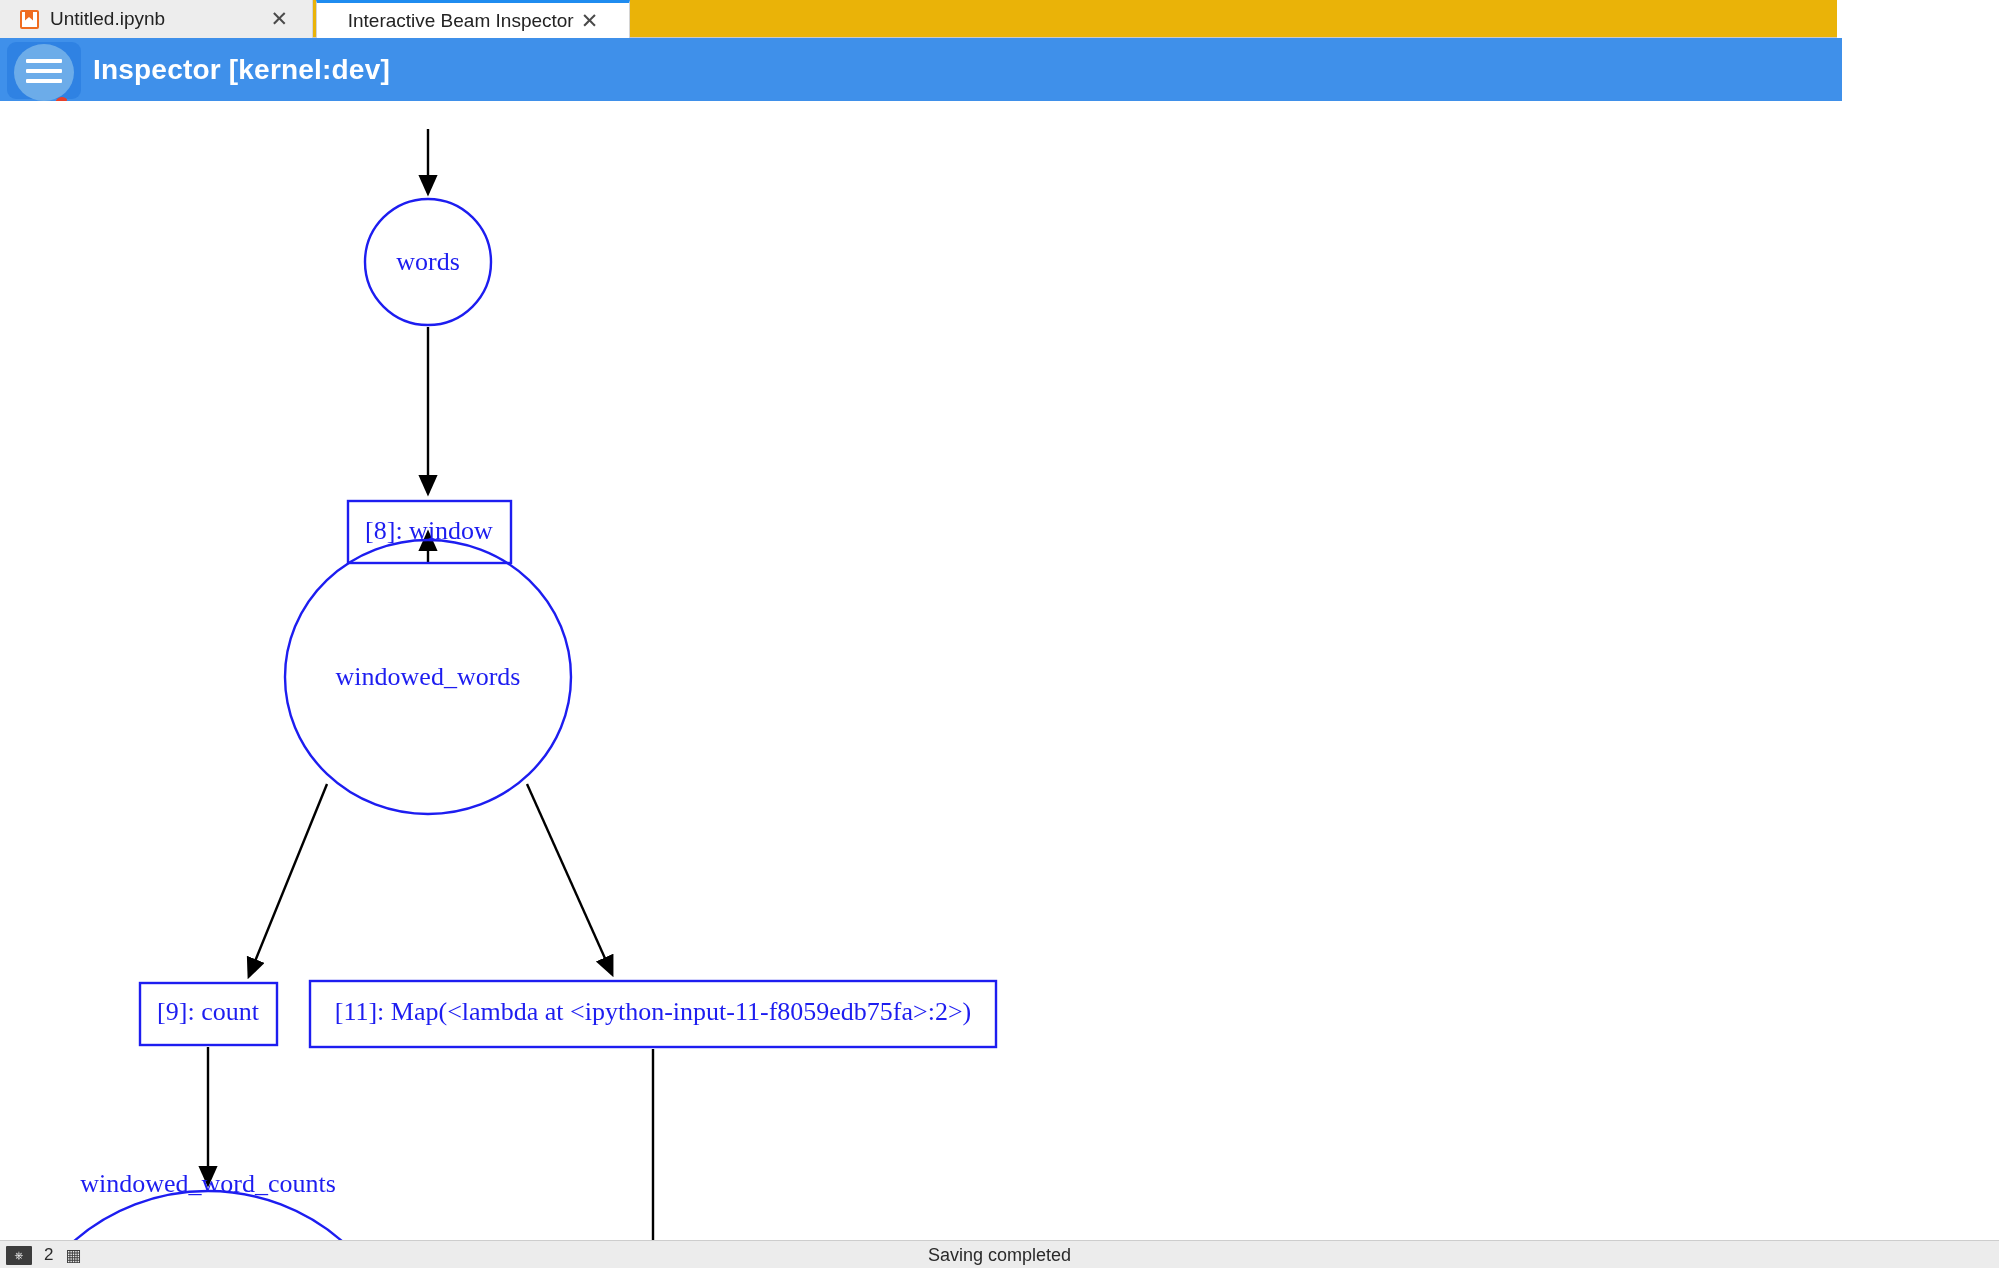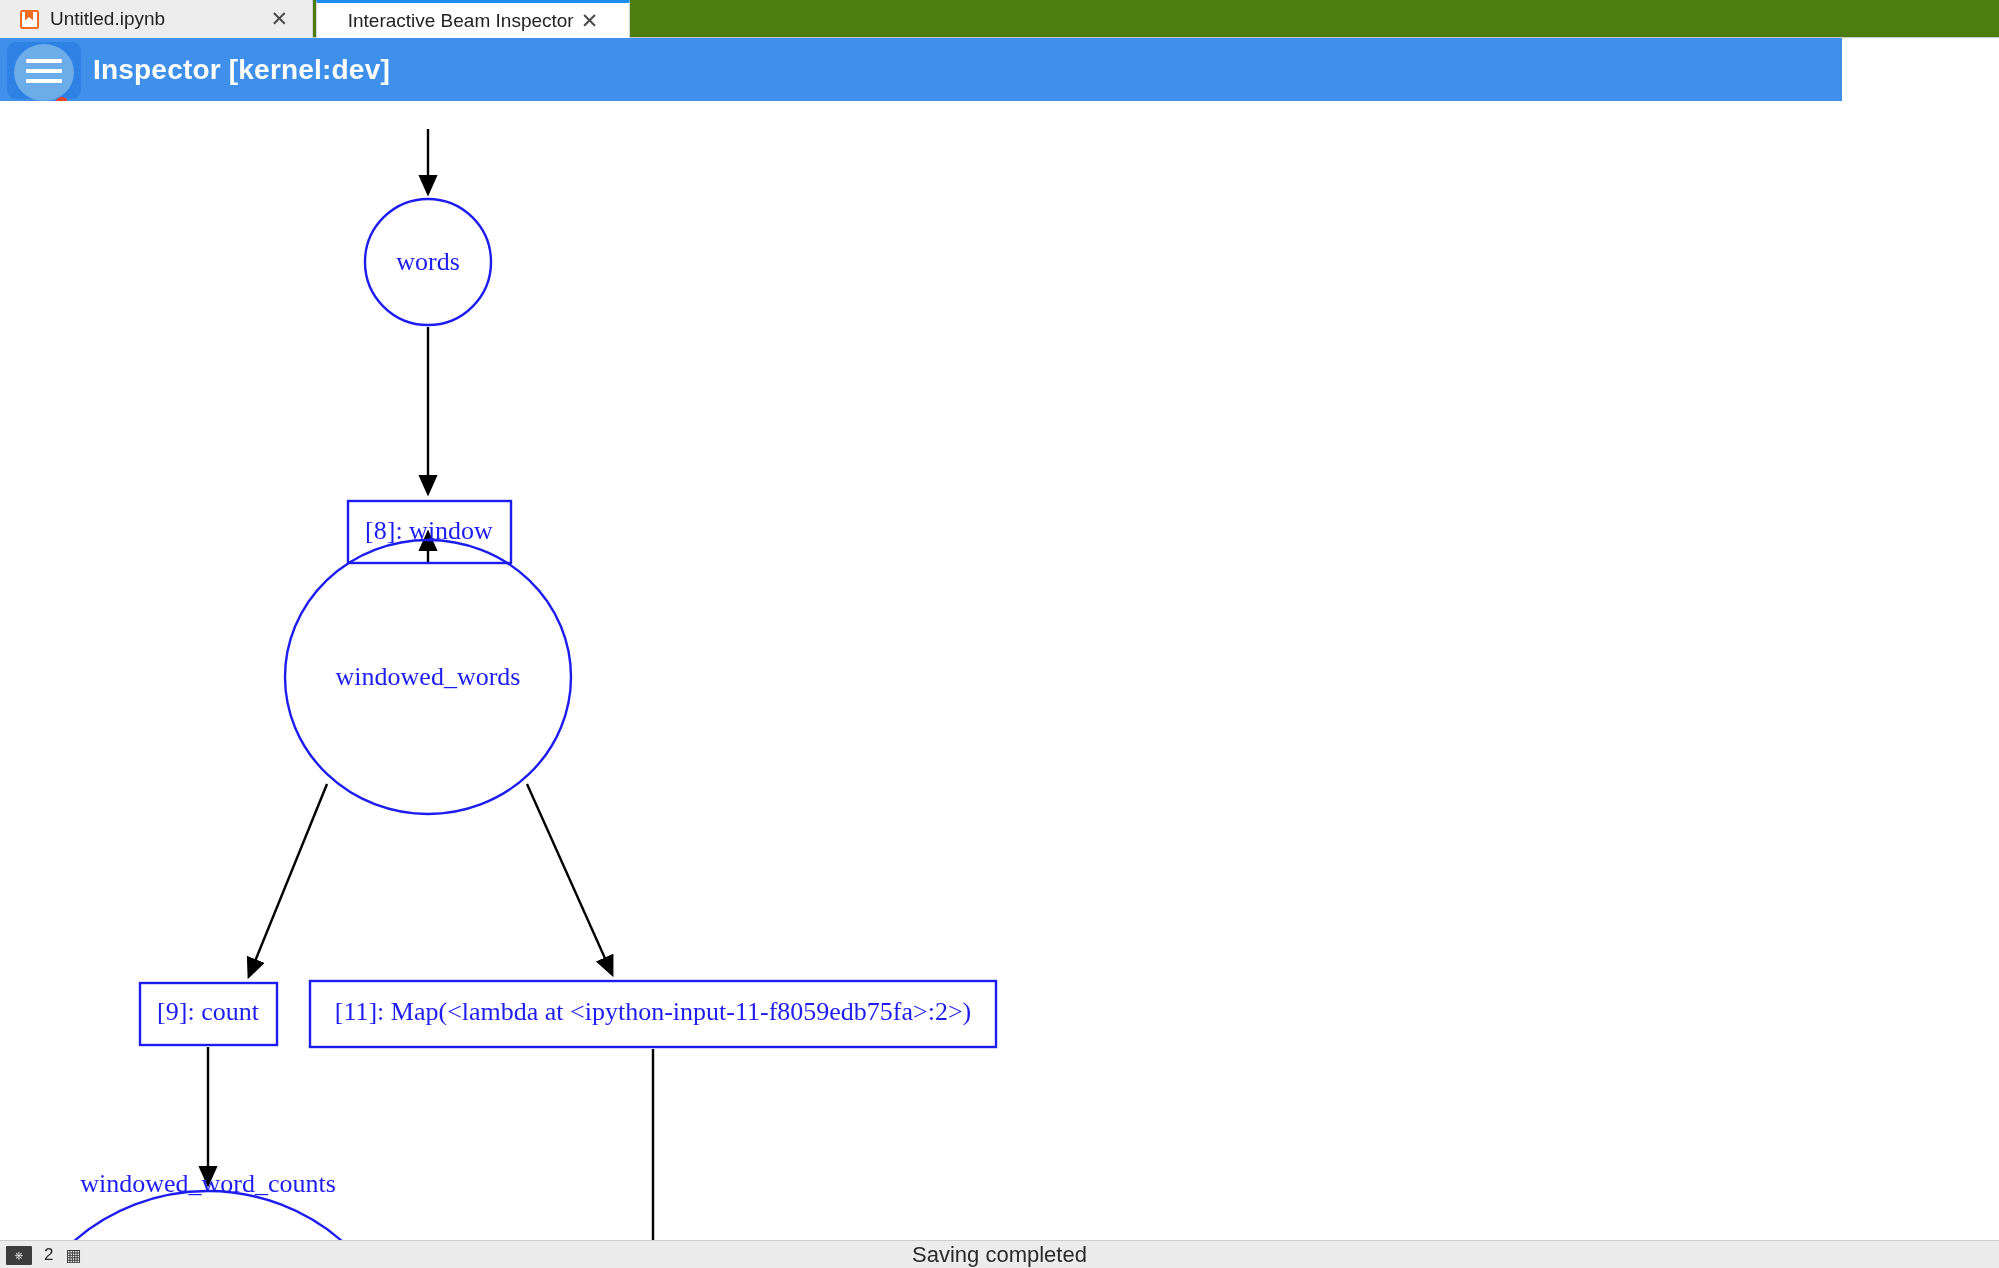--- a/index.html
+++ b/index.html
@@ -15,9 +15,9 @@
   #tabbar {
     position: absolute;
     left: 0; top: 0;
-    width: 1999px;
+    width: 1837px;
     height: 38px;
-    background: #4d7c0f;
+    background: #eab308;
     border-bottom: 1px solid #c8c8c8;
     padding-left: 40px;
   }

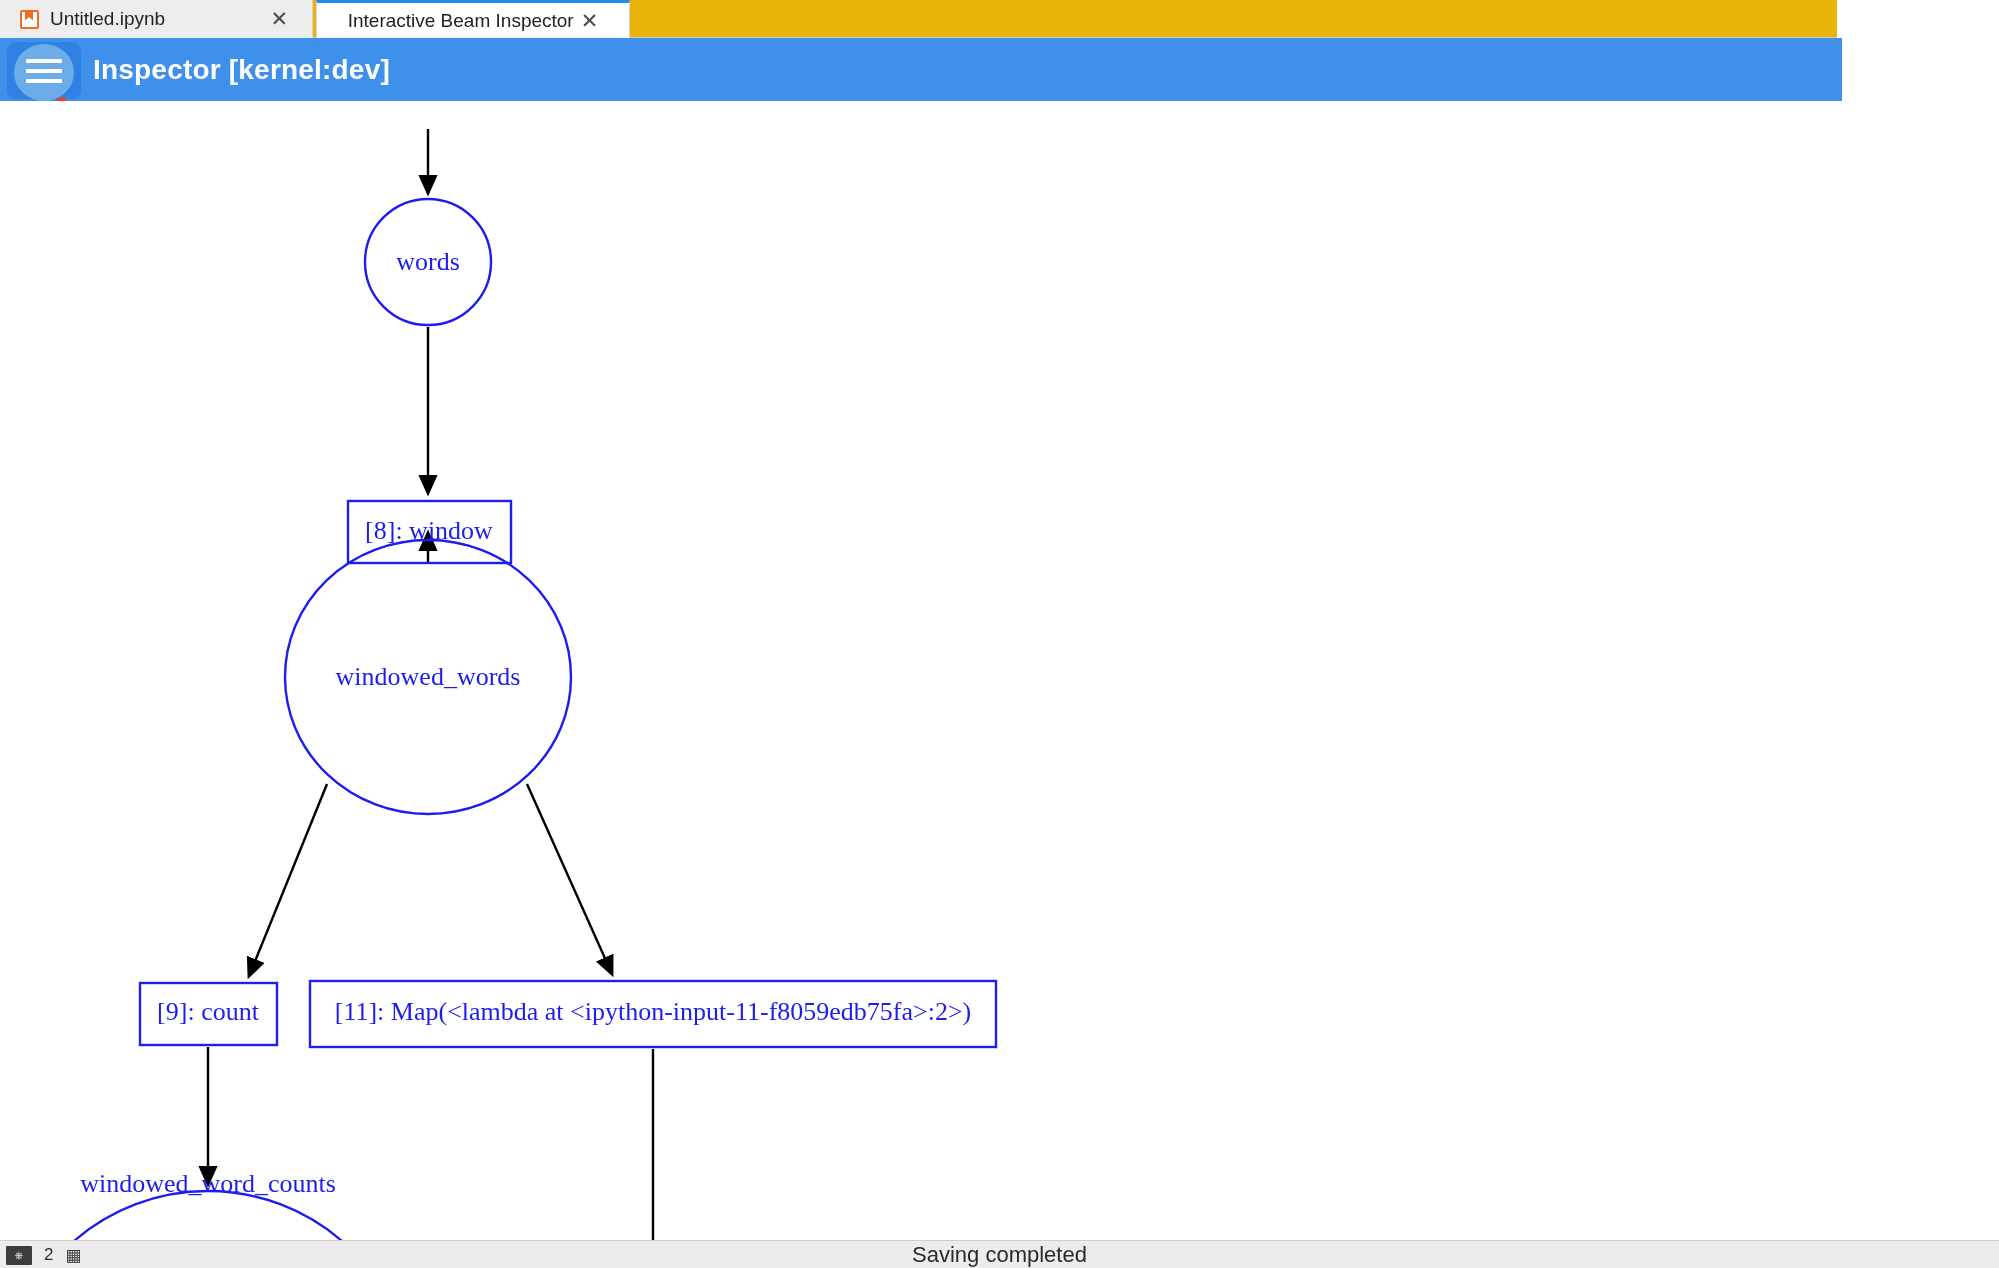--- a/index.html
+++ b/index.html
@@ -186,7 +186,7 @@
     left: 0; top: 0;
     width: 1999px; height: 28px;
     display: flex; align-items: center; justify-content: center;
-    font-size: 22px;
+    font-size: 18px;
     color: #2a2a2a;
   }
 </style>

